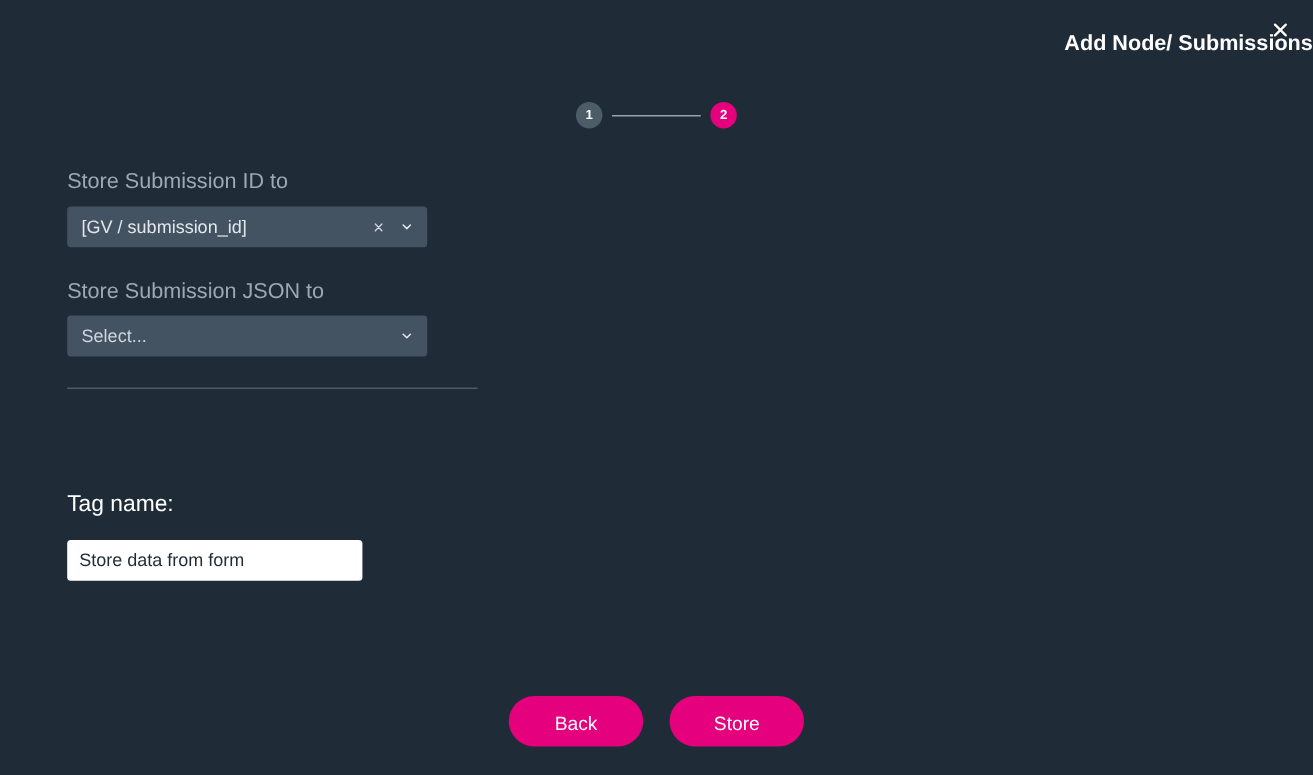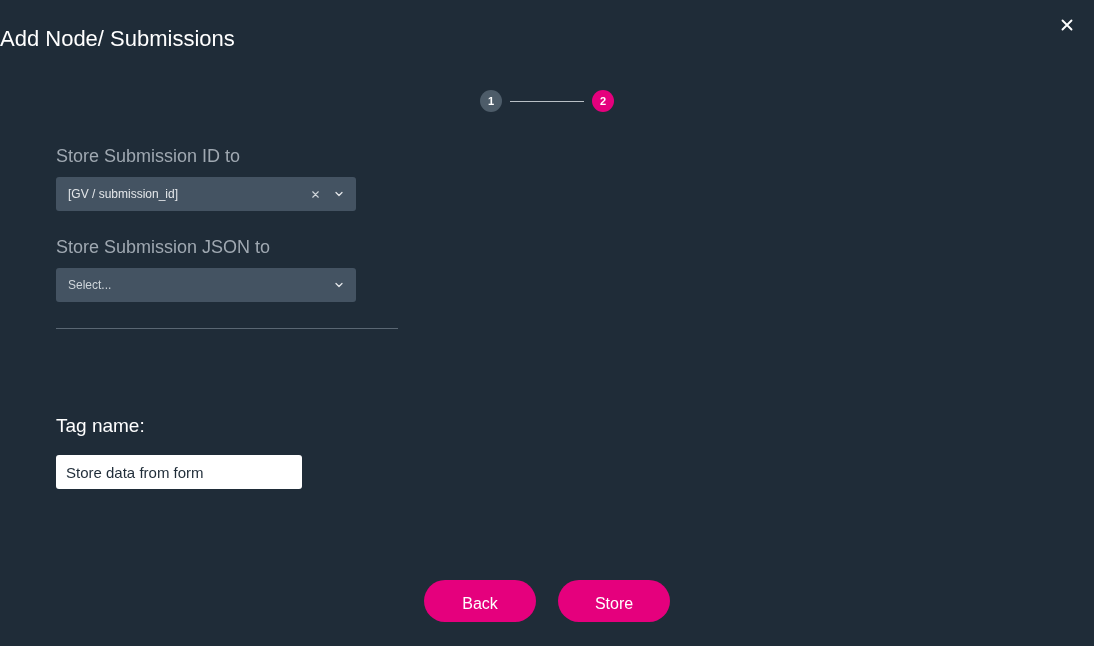--- a/index.html
+++ b/index.html
@@ -26,9 +26,9 @@
   .close-btn svg { width: 18px; height: 18px; }
 
   .modal-title {
-    text-align: left;
-    font-size: 22px;
-    font-weight: 400;
+    text-align: right;
+    font-size: 18px;
+    font-weight: 700;
     padding-top: 26px;
     color: #ffffff;
   }

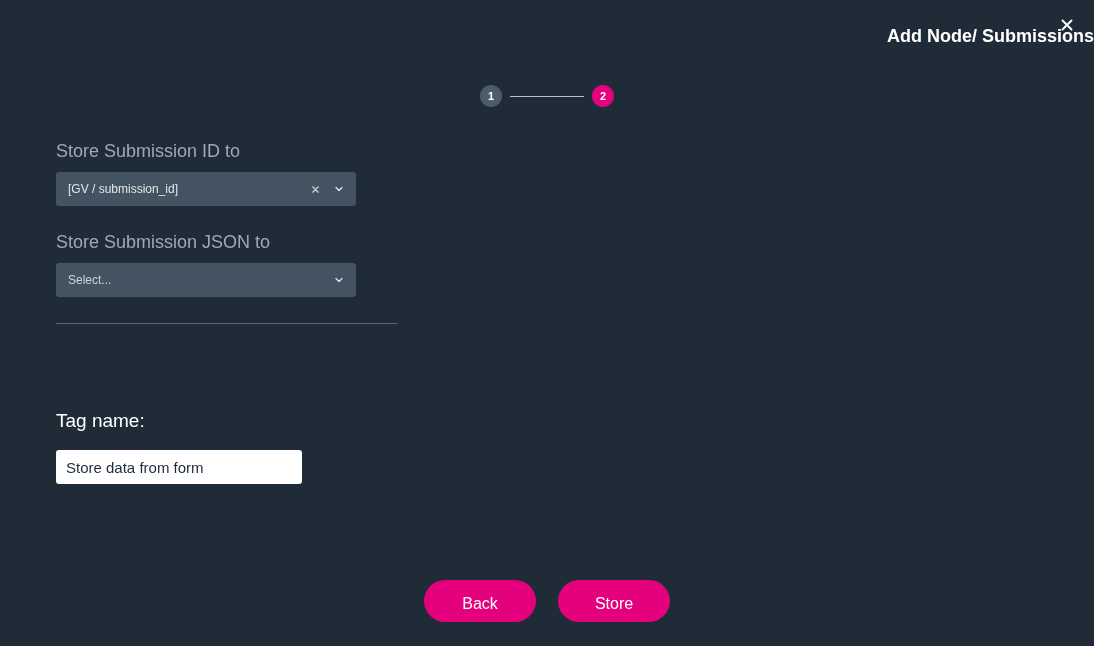--- a/index.html
+++ b/index.html
@@ -83,7 +83,7 @@
   }
   .select-box .value {
     flex: 1;
-    font-size: 12px;
+    font-size: 15px;
     color: #e4e7ea;
     white-space: nowrap;
     overflow: hidden;

